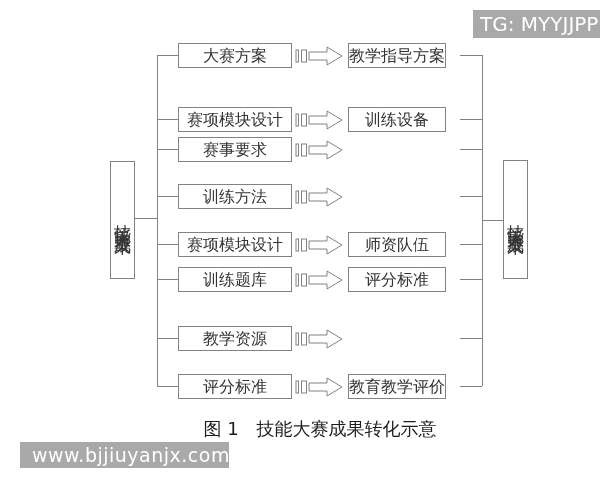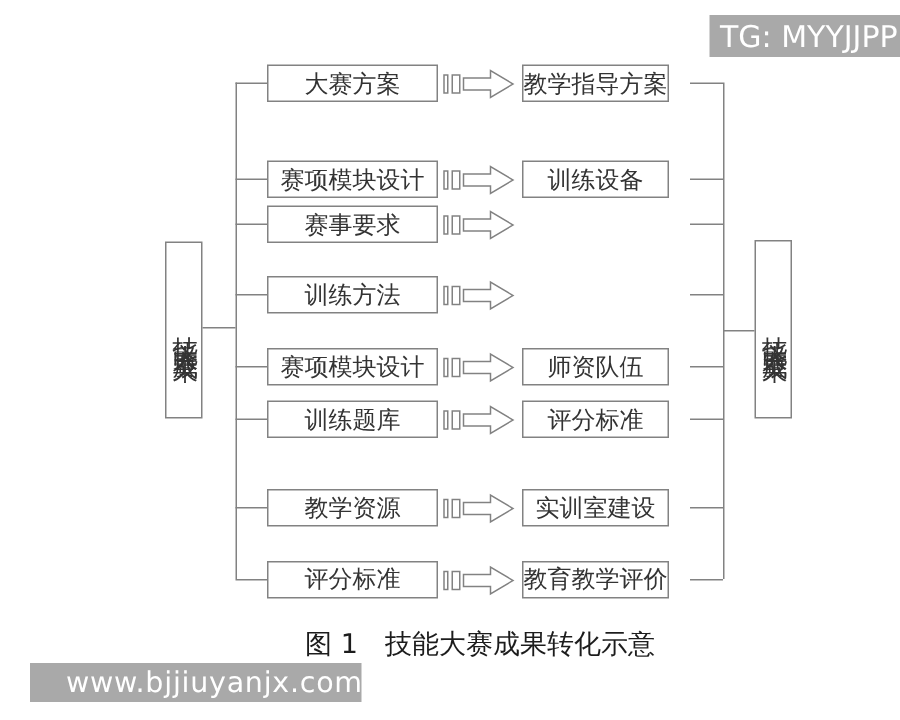--- a/index.html
+++ b/index.html
@@ -141,7 +141,6 @@
       <rect x="9.5" y="6" width="5" height="12" fill="#ffffff" stroke="currentColor" stroke-width="1"></rect>
       <polygon points="17,8 35,8 35,3 50,12 35,21 35,16 17,16" fill="#ffffff" stroke="currentColor" stroke-width="1" stroke-linejoin="miter"></polygon>
     </svg>
-    <div class="box tgt">实训室建设</div>
     <div class="hline stub-r"></div>
   </div>
 

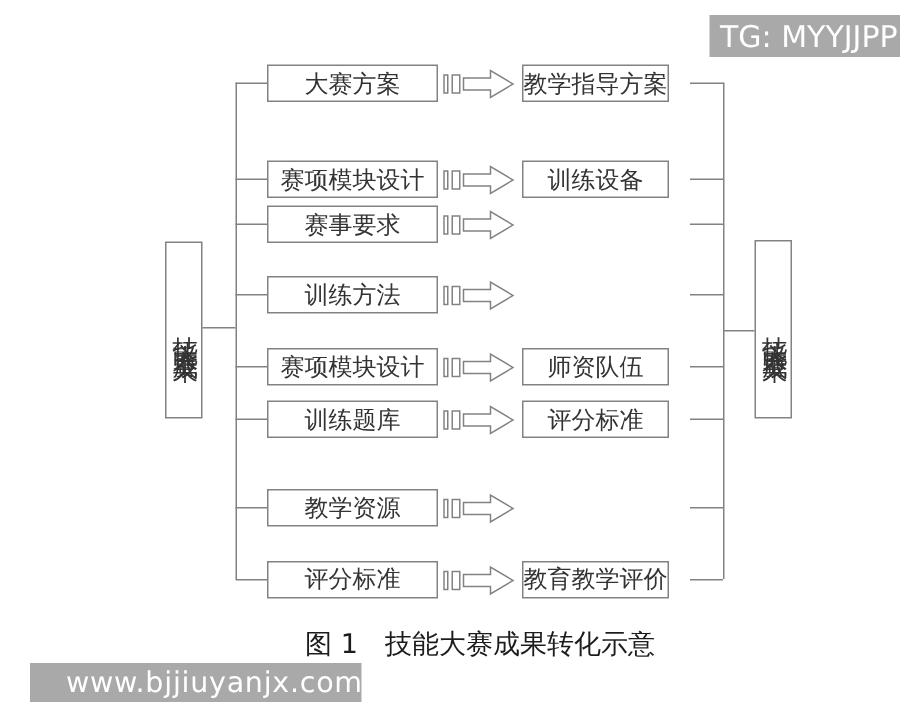--- a/index.html
+++ b/index.html
@@ -44,7 +44,7 @@
   .wm.top{left:453px; top:10px; width:147px; height:28px; line-height:28px;
           padding-left:7px; font-size:20px;}
   .wm.bottom{left:0; top:442px; width:197px; height:26px; line-height:26px;
-          padding-left:24px; font-size:19px; letter-spacing:0.5px;}
+          padding-left:12px; font-size:19px; letter-spacing:0.5px;}
 </style>
 </head>
 <body>

